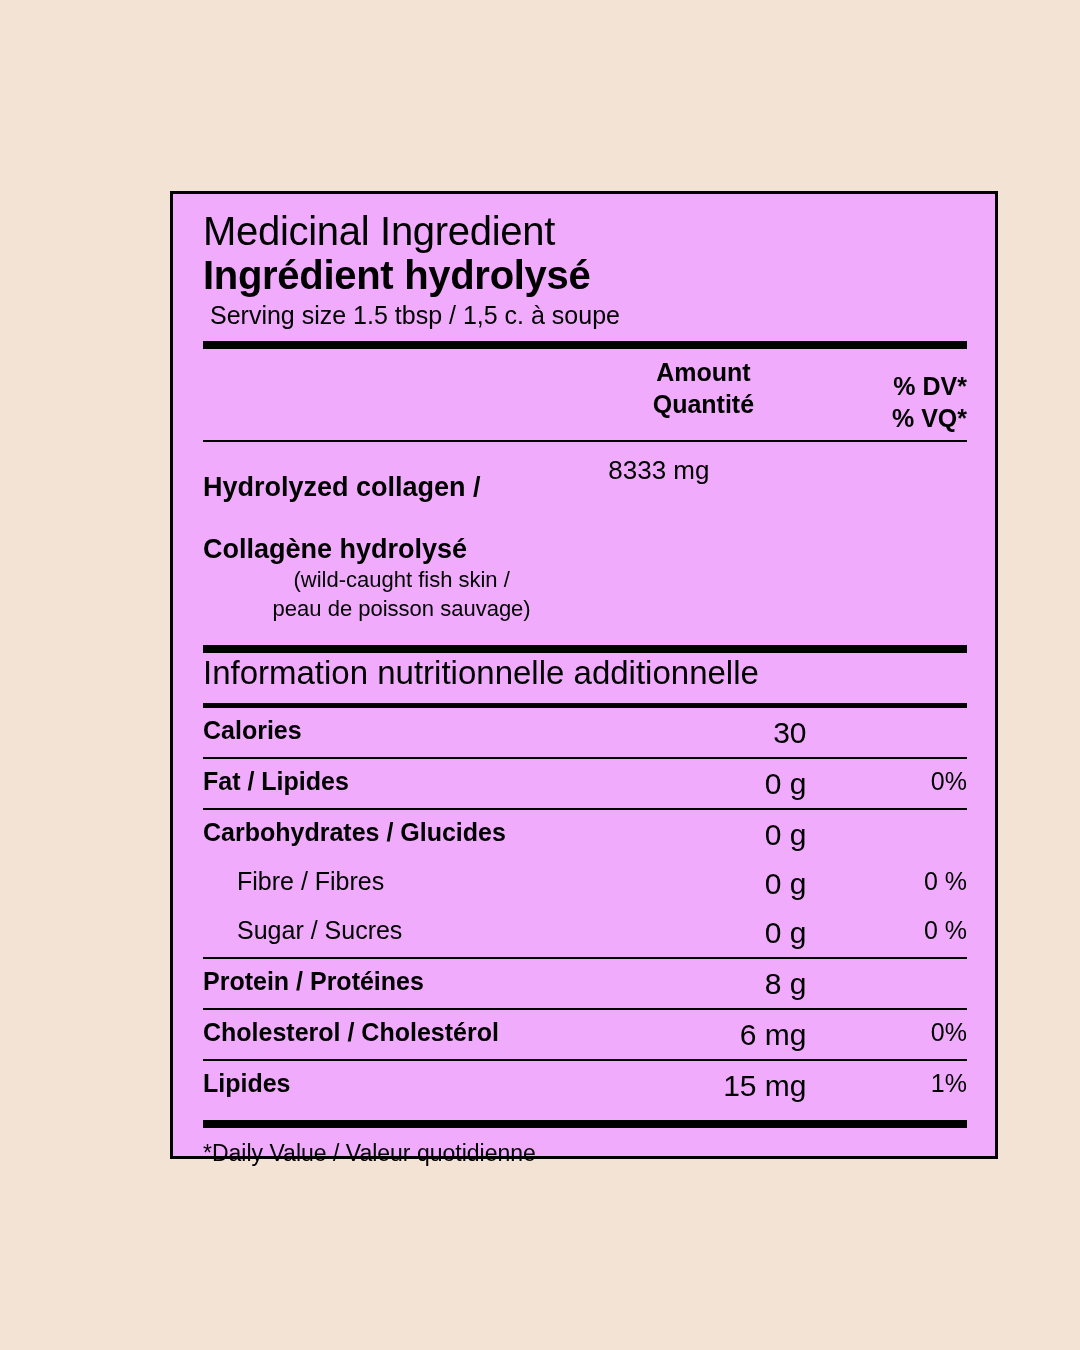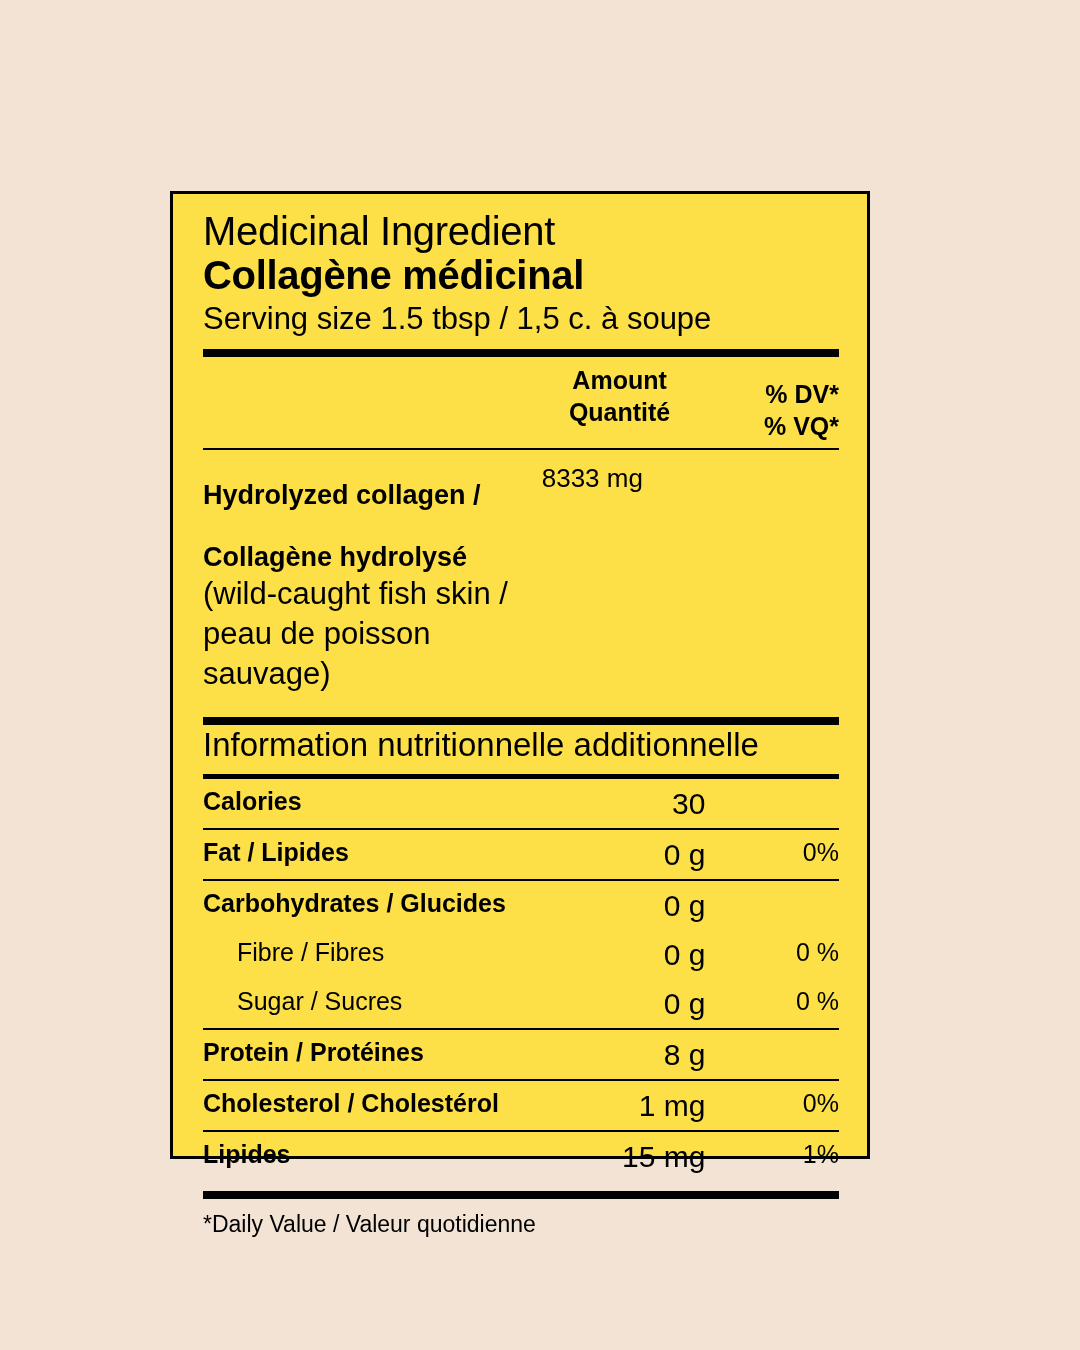--- a/index.html
+++ b/index.html
@@ -18,9 +18,9 @@
     position: absolute;
     left: 170px;
     top: 191px;
-    width: 700px;
+    width: 828px;
     height: 968px;
-    background: #fde047;
+    background: #f0abfc;
     border: 3px solid #000000;
     box-sizing: border-box;
   }

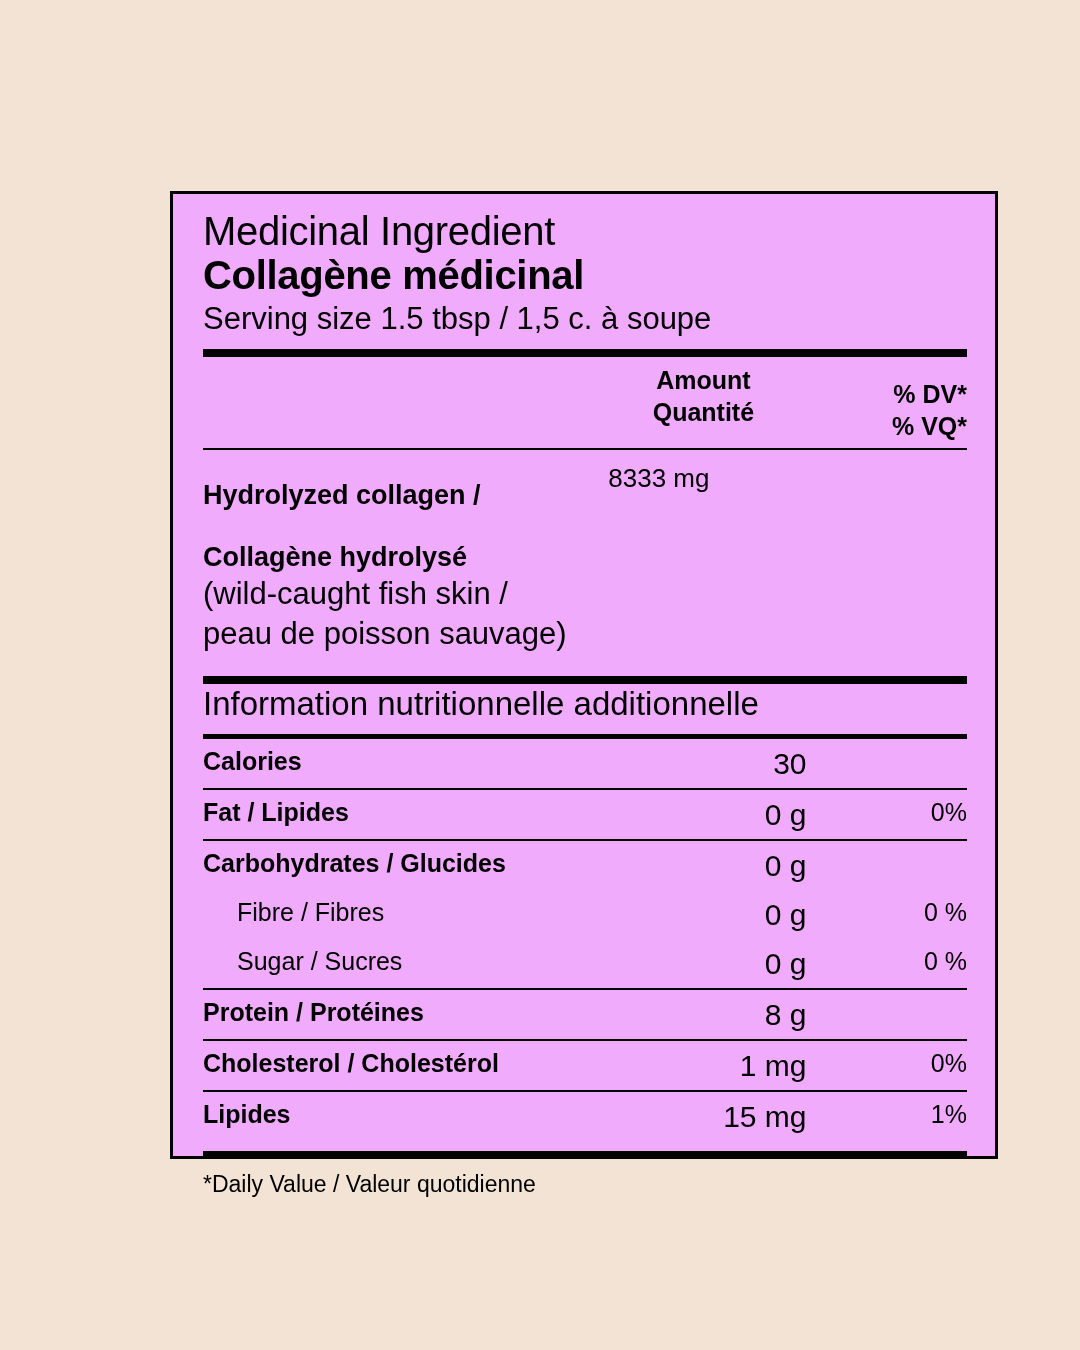--- a/index.html
+++ b/index.html
@@ -180,7 +180,7 @@
   <div class="inner">
 
     <div class="title-en">Medicinal Ingredient</div>
-    <div class="title-fr">Collagène médicinal</div>
+    <div class="title-fr">Ingrédient hydrolysé</div>
     <div class="serving">Serving size 1.5 tbsp / 1,5 c. à soupe</div>
 
     <hr class="rule-thick">

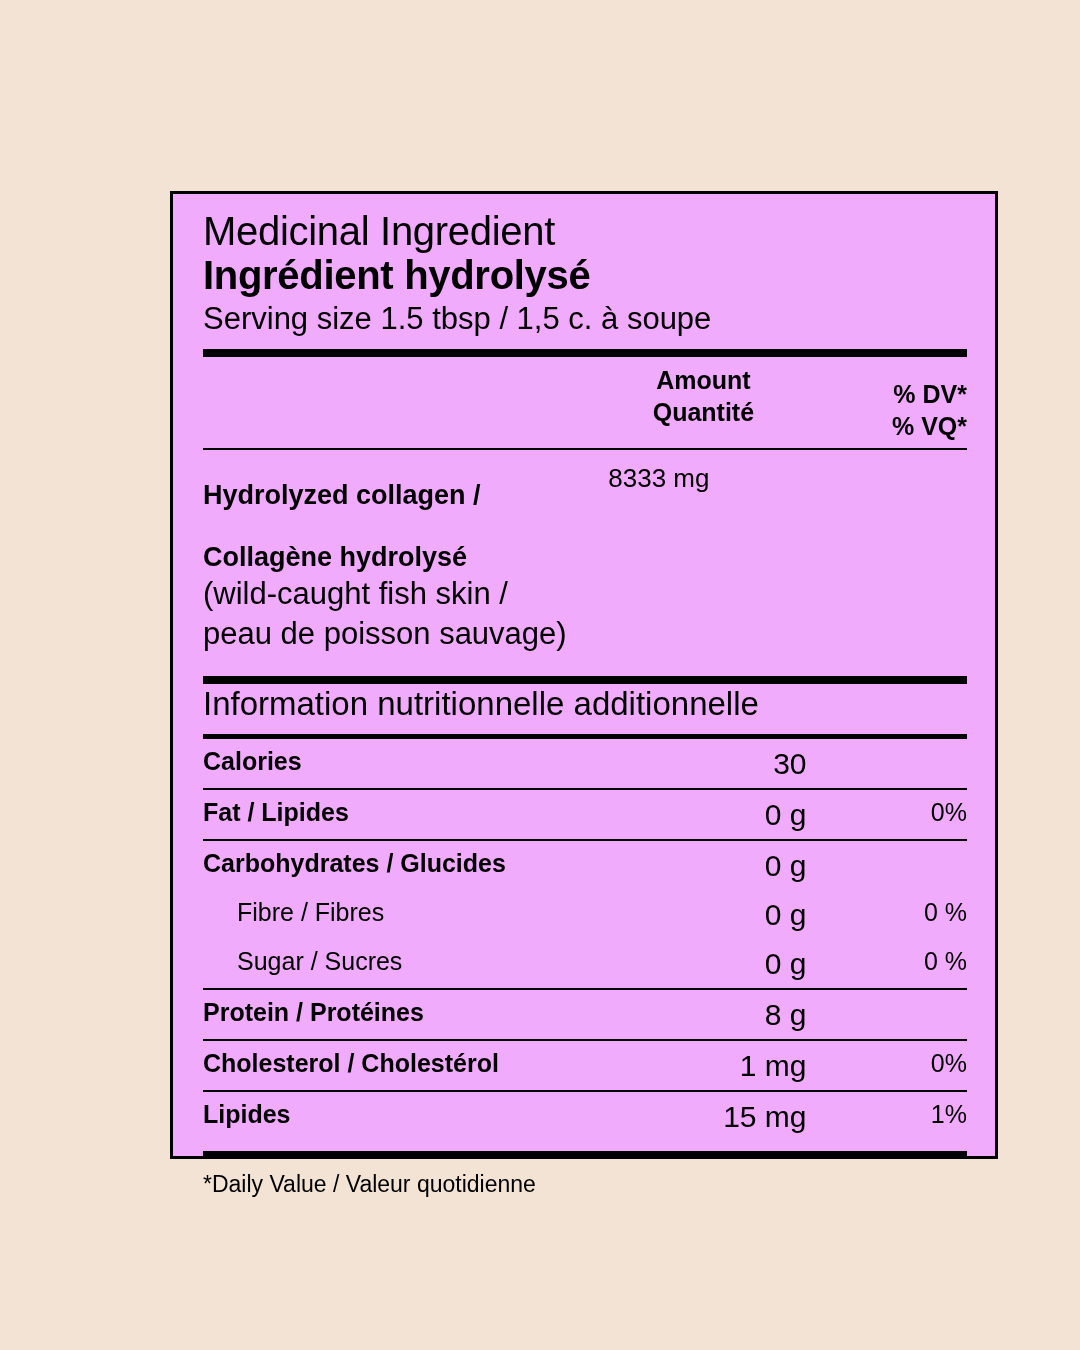--- a/index.html
+++ b/index.html
@@ -50,12 +50,13 @@
     white-space: nowrap;
   }
   .serving {
-    font-size: 31px;
+    font-size: 25px;
     font-weight: 400;
     color: #000;
     line-height: 1.25;
     margin-top: 2px;
     white-space: nowrap;
+    margin-left: 7px;
   }
 
   

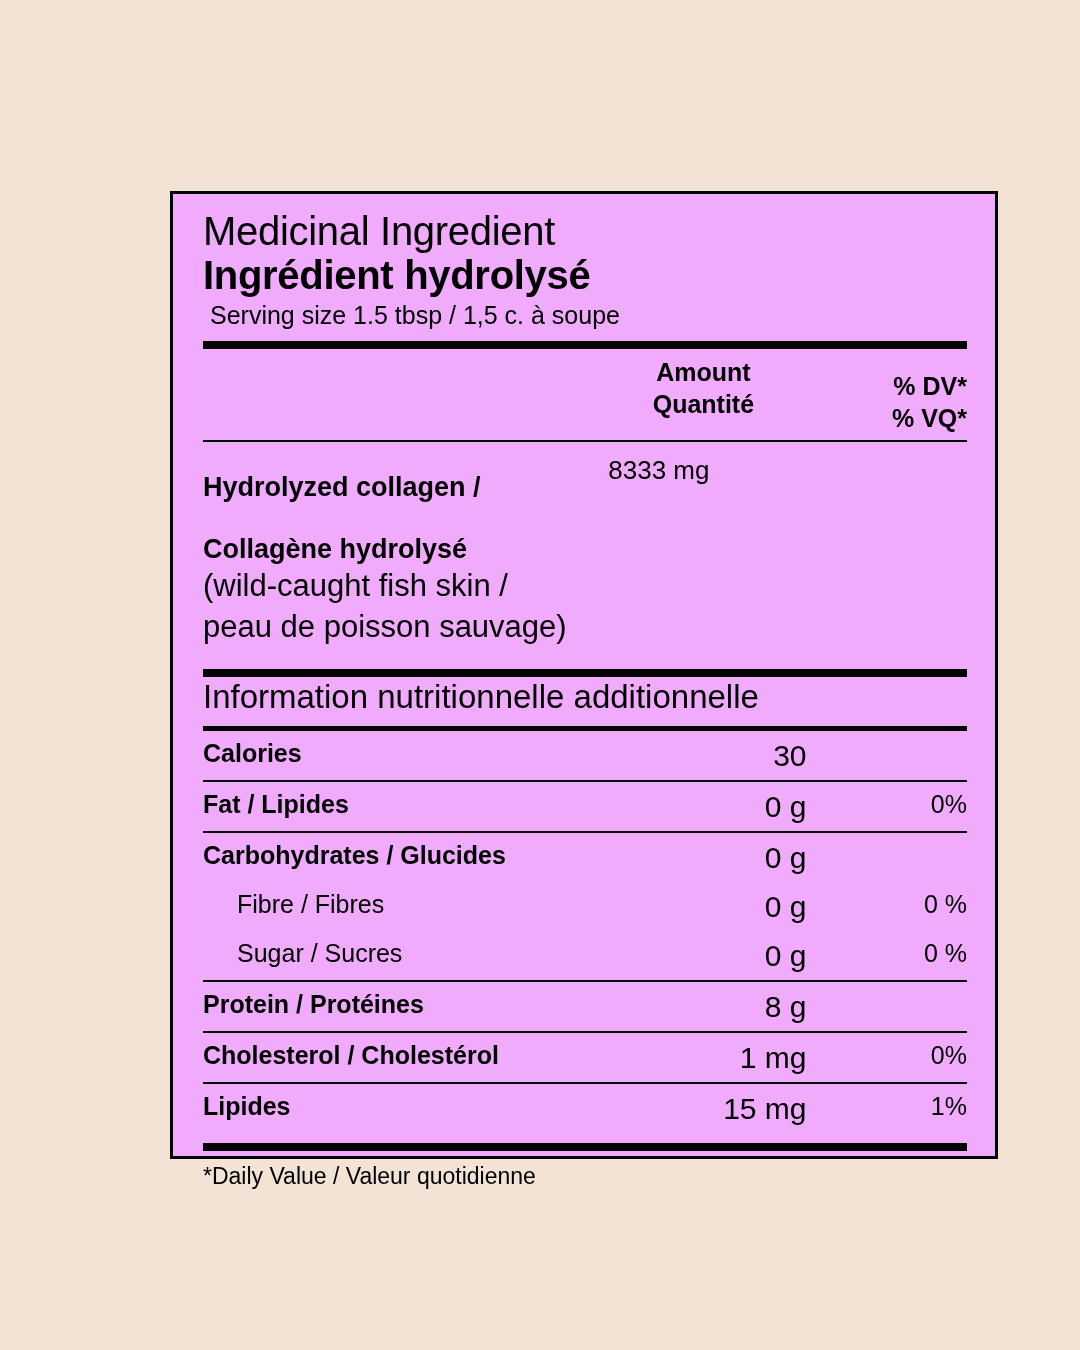--- a/index.html
+++ b/index.html
@@ -107,10 +107,11 @@
     padding-top: 28px;
   }
   .med-sub {
-    font-size: 31px;
+    font-size: 22px;
     font-weight: 400;
     line-height: 1.3;
     padding-bottom: 12px;
+    text-align: center;
   }
   .med-amt {
     font-size: 26px;

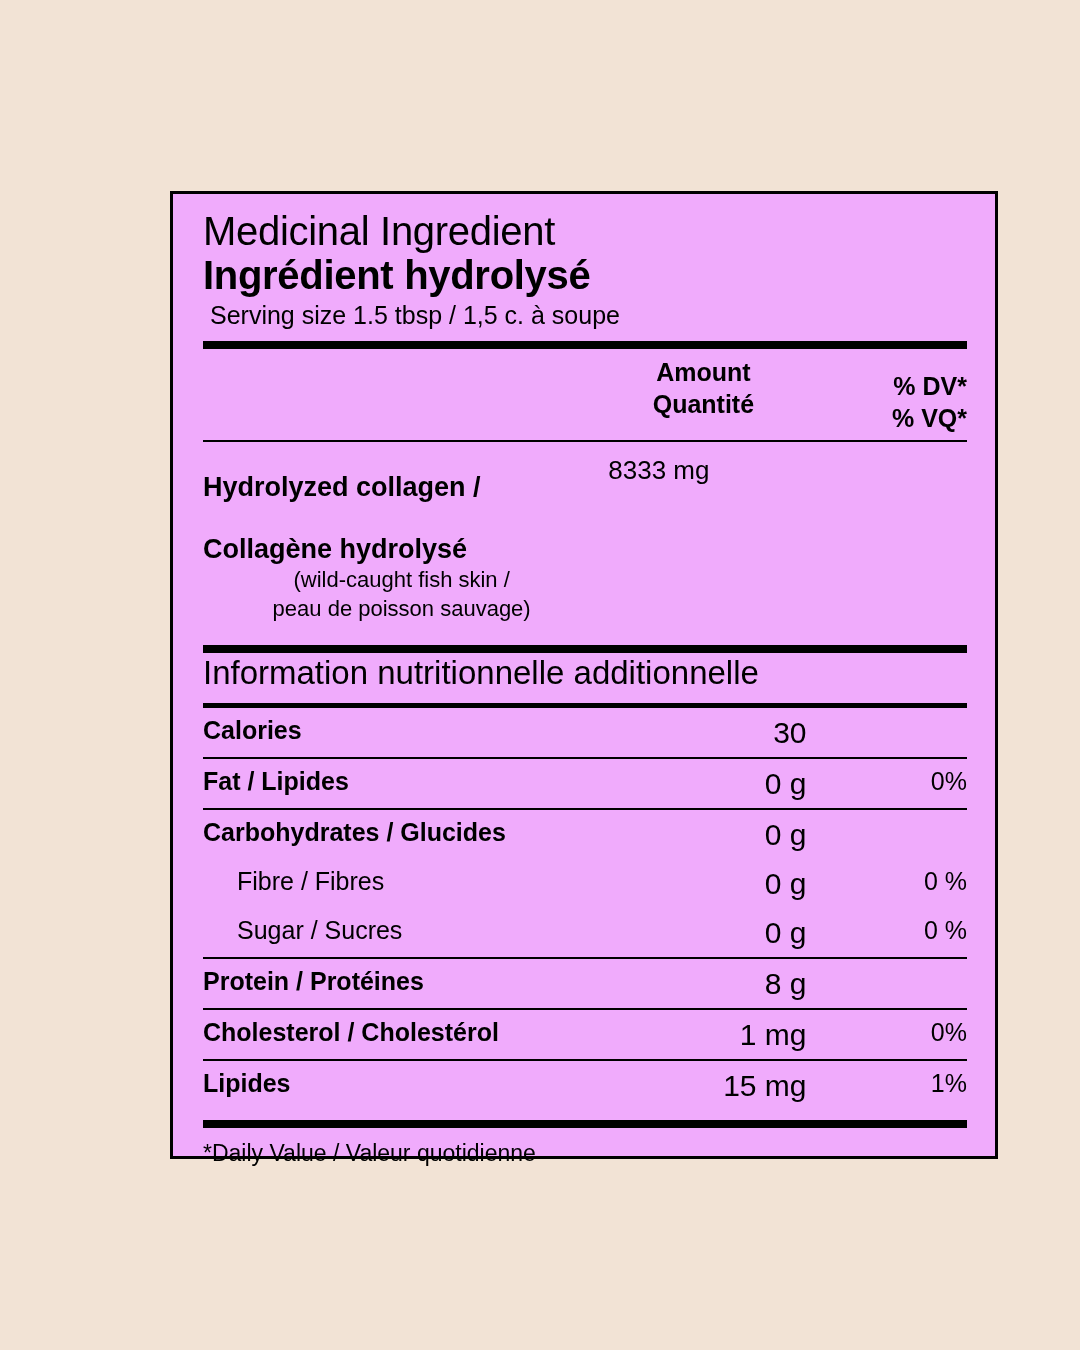--- a/index.html
+++ b/index.html
@@ -284,7 +284,7 @@
 
       <tr class="nut-row">
         <td class="col-name nut-label">Cholesterol / Cholestérol</td>
-        <td class="col-amt nut-amt">1 mg</td>
+        <td class="col-amt nut-amt">6 mg</td>
         <td class="col-dv nut-dv">0%</td>
       </tr>
       <tr class="sep">

